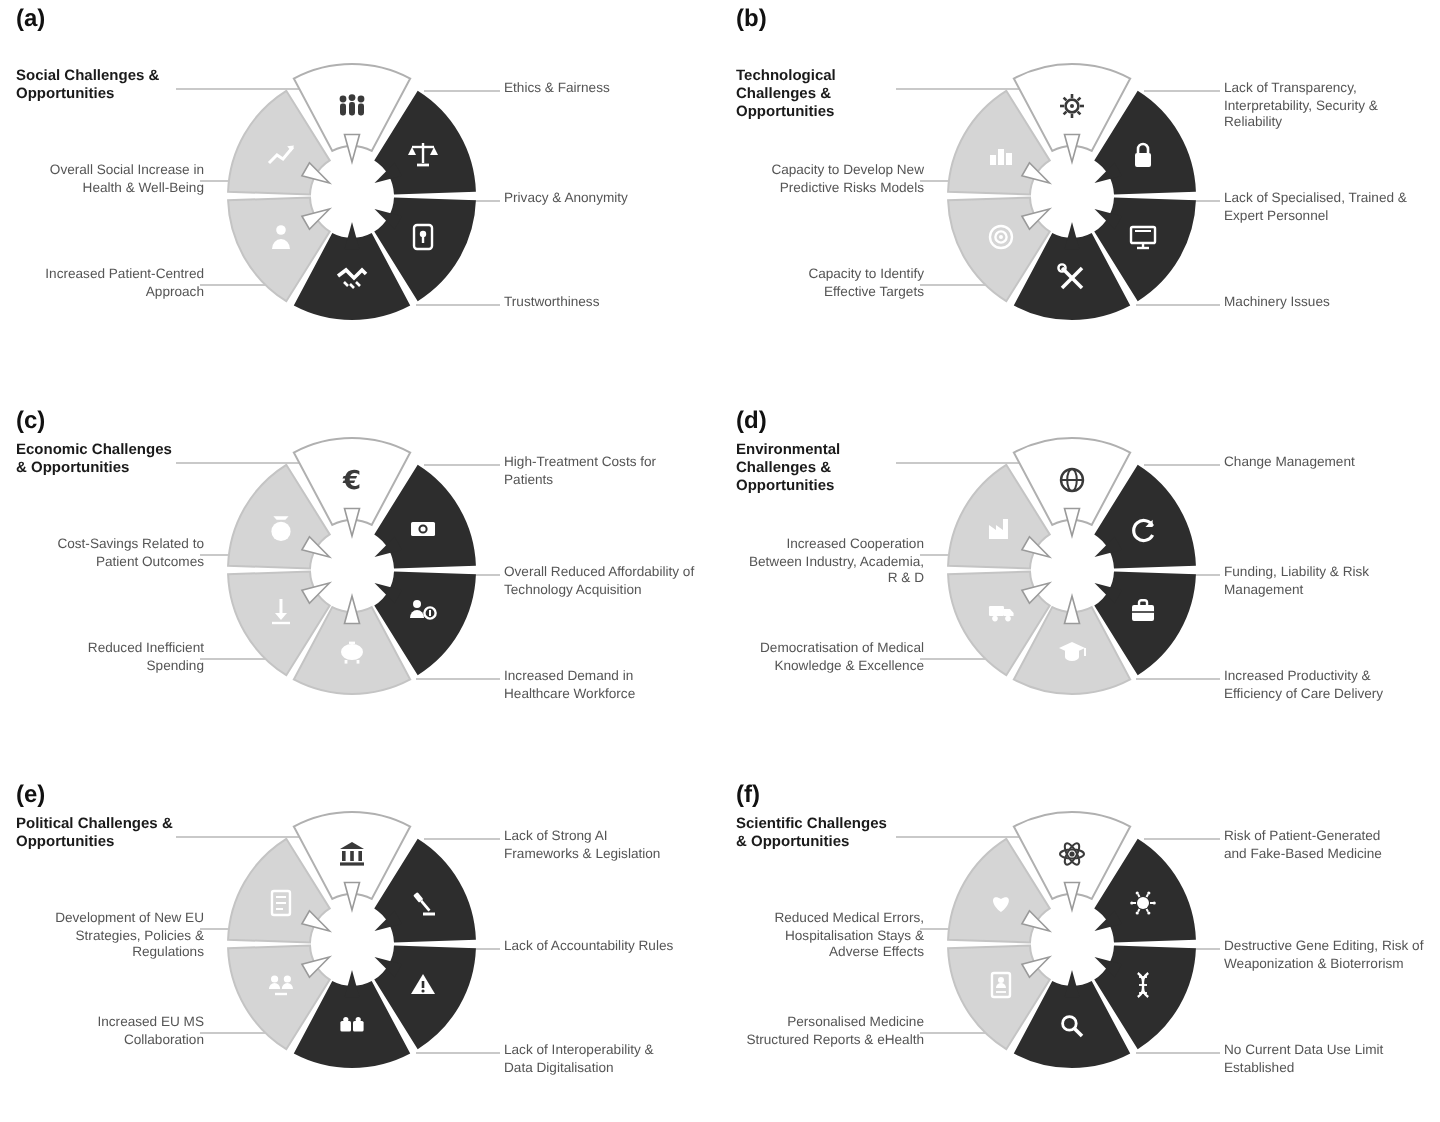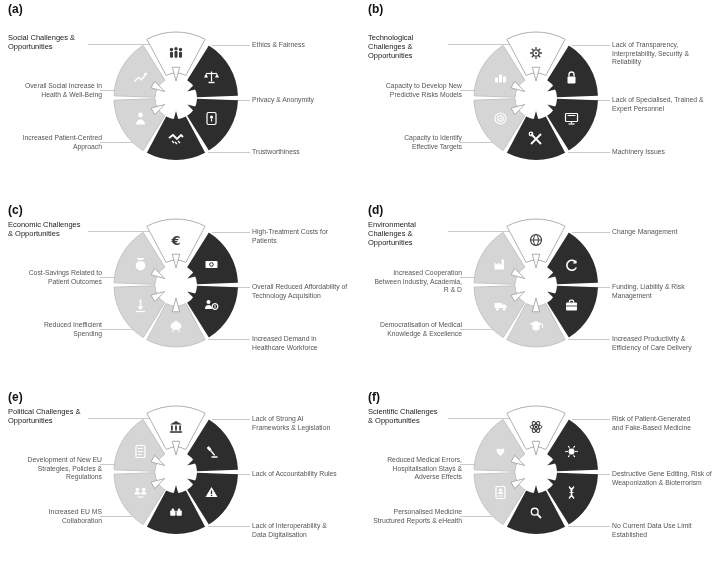--- a/index.html
+++ b/index.html
@@ -10,7 +10,7 @@
   .letter{position:absolute;left:8px;top:2px;font-size:12px;font-weight:bold;color:#111;}
   .panel:nth-child(n+3) .letter{top:16px;}
   .ptitle{position:absolute;left:8px;top:33px;width:112px;font-size:7.5px;line-height:9px;
-    font-weight:normal;color:#1a1a1a;white-space:pre-line;z-index:2;}
+    font-weight:bold;color:#1a1a1a;white-space:pre-line;z-index:2;}
   .lbl{position:absolute;font-size:6.8px;line-height:8.5px;color:#555;white-space:pre-line;z-index:2;}
   .ll{left:-2px;width:104px;text-align:right;}
   .ll1{top:82px}.ll2{top:134px}

